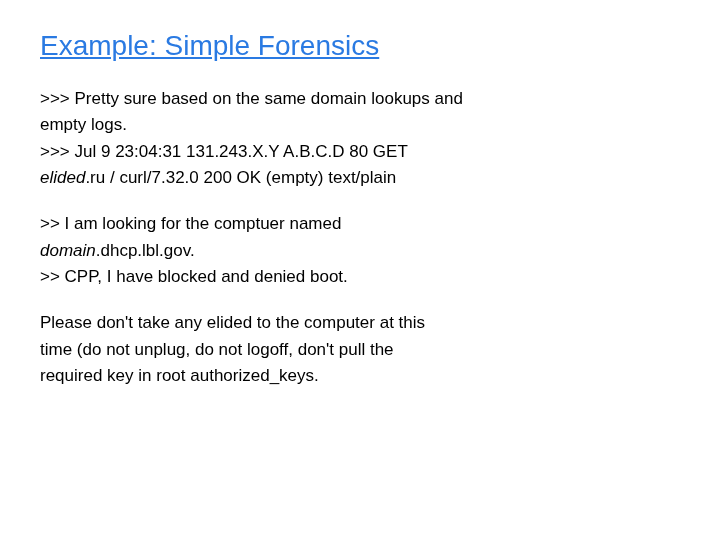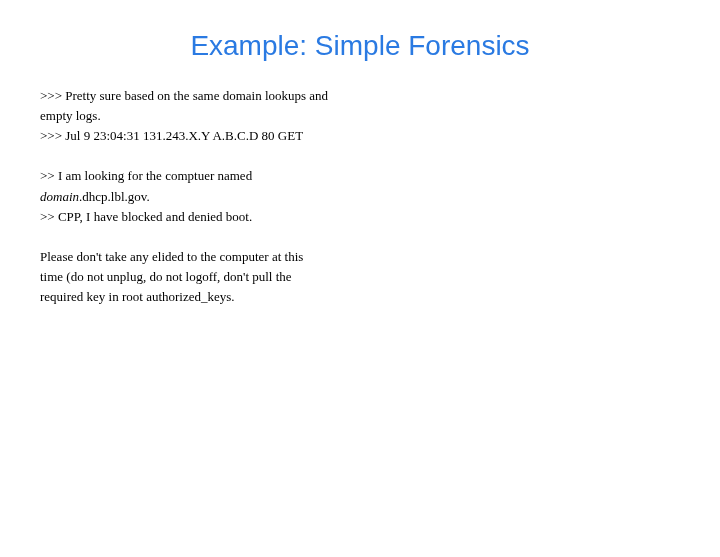--- a/index.html
+++ b/index.html
@@ -17,11 +17,12 @@
     }
 
     h1 {
-      text-align: center;
+      text-align: left;
       color: #2a7ae2;
       font-size: 28px;
       font-weight: normal;
       margin-bottom: 24px;
+      text-decoration: underline;
     }
 
     .content {

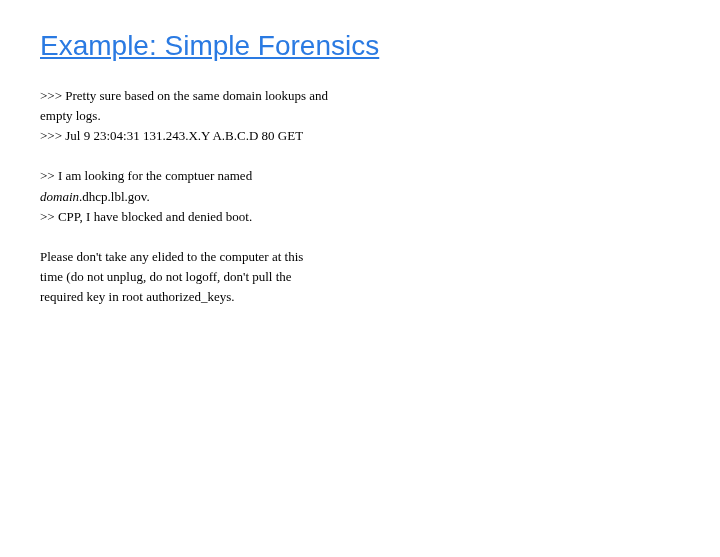--- a/index.html
+++ b/index.html
@@ -26,8 +26,8 @@
     }
 
     .content {
-      font-family: Liberation Serif, serif;
-      font-size: 13px;
+      font-family: Liberation Sans, sans-serif;
+      font-size: 17px;
       line-height: 1.55;
       color: #000000;
     }

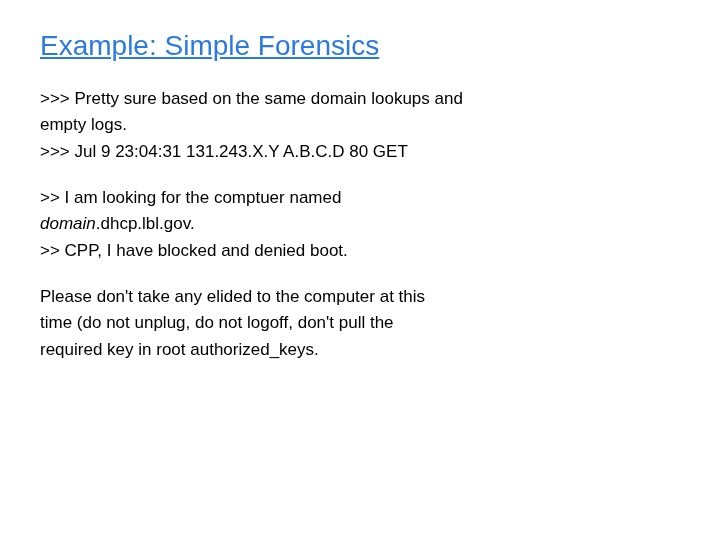--- a/index.html
+++ b/index.html
@@ -51,6 +51,7 @@
     <div>&gt;&gt;&gt; Pretty sure based on the same domain lookups and</div>
     <div>empty logs.</div>
     <div>&gt;&gt;&gt; Jul  9 23:04:31 131.243.X.Y A.B.C.D 80 GET</div>
+    <div><span class="italic">elided</span><span>.ru / curl/7.32.0 200 OK (empty) text/plain</span></div>
   </div>
 
   <div class="block">

